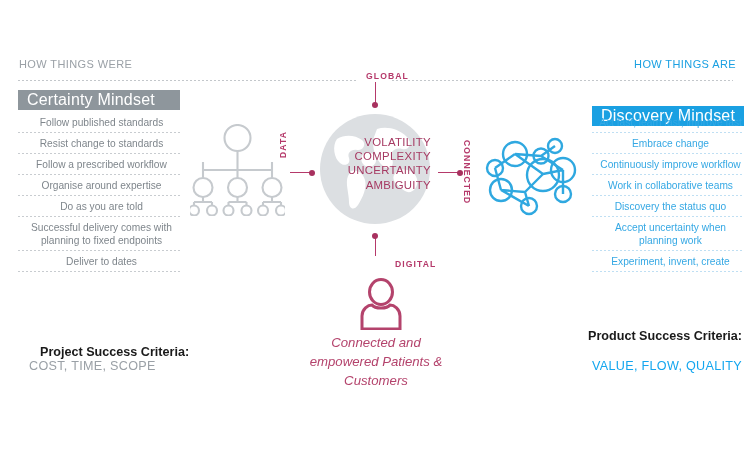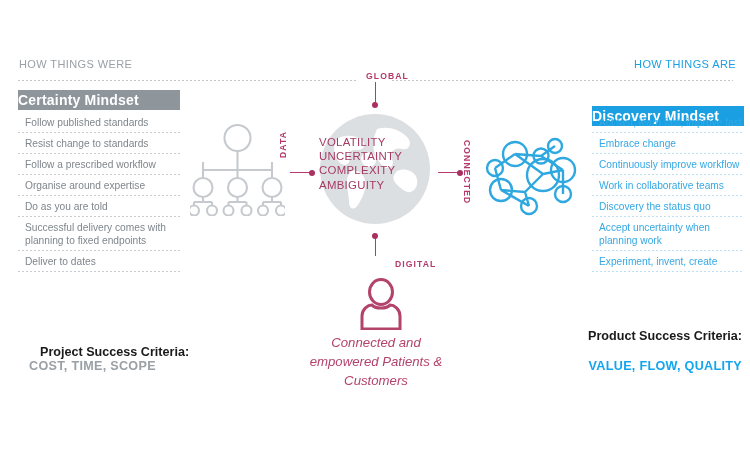--- a/index.html
+++ b/index.html
@@ -29,8 +29,8 @@
   
   .mindbar{
     position:absolute;height:20px;line-height:20px;
-    font-size:14px;font-weight:bold;color:#ffffff;
-    box-sizing:border-box;letter-spacing:.2px;
+    font-size:16px;font-weight:normal;color:#ffffff;
+    padding-left:9px;box-sizing:border-box;letter-spacing:.2px;
   }
   #bar-left{left:18px;top:90px;width:162px;background:#8e969c;}
   #bar-right{left:592px;top:106px;width:152px;background:#1aa0e2;}

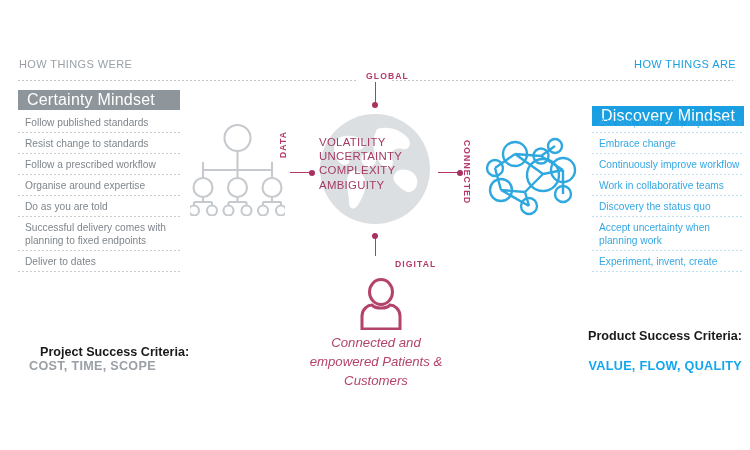--- a/index.html
+++ b/index.html
@@ -36,7 +36,7 @@
   #bar-right{left:592px;top:106px;width:152px;background:#1aa0e2;}
 
   
-  .list{position:absolute;box-sizing:border-box;}
+  .list{position:absolute;box-sizing:border-box;text-align:center;}
   #list-left{left:18px;top:112px;width:162px;}
   #list-right{left:592px;top:112px;width:152px;}
 

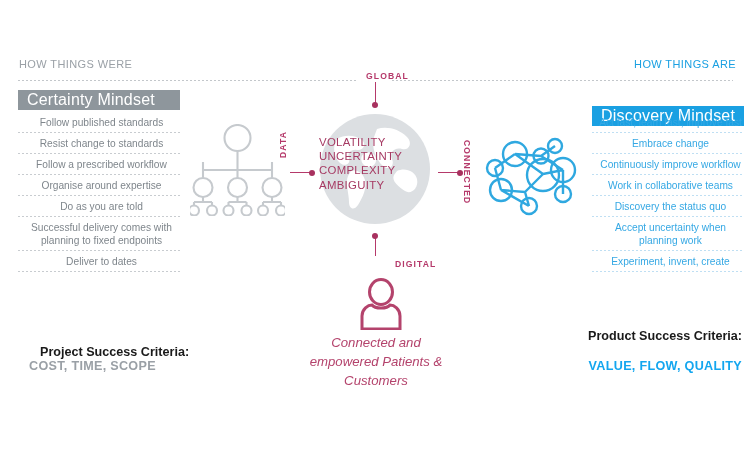--- a/index.html
+++ b/index.html
@@ -62,7 +62,7 @@
   #globe svg{display:block;}
   #vuca{
     position:absolute;left:319px;top:135px;width:112px;
-    text-align:left;font-size:11.4px;line-height:14.2px;
+    text-align:right;font-size:11.4px;line-height:14.2px;
     color:#a63a63;letter-spacing:.3px;
   }
   .vline{display:block;white-space:nowrap;}

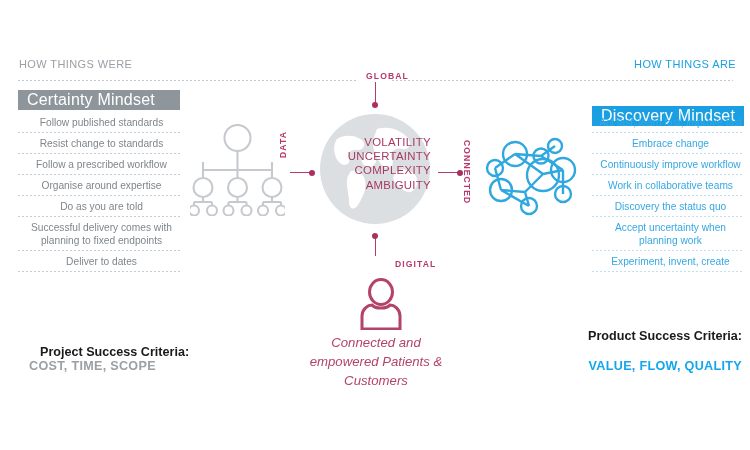--- a/index.html
+++ b/index.html
@@ -204,8 +204,8 @@
 
   <div id="vuca">
     <span class="vline">VOLATILITY</span>
+    <span class="vline">COMPLEXITY</span>
     <span class="vline">UNCERTAINTY</span>
-    <span class="vline">COMPLEXITY</span>
     <span class="vline">AMBIGUITY</span>
   </div>
 

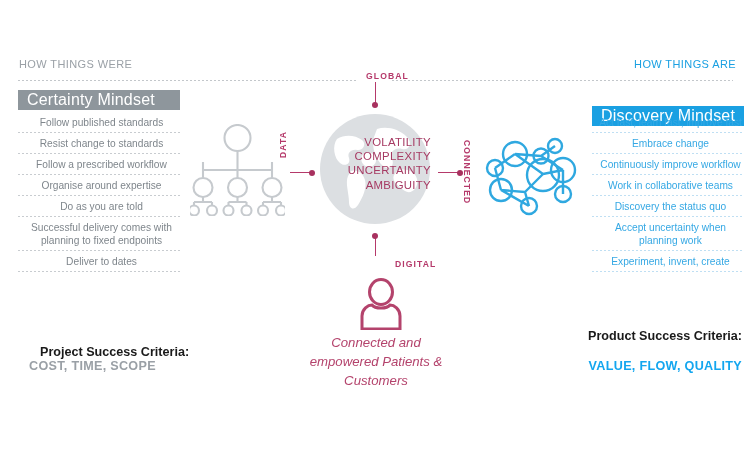--- a/index.html
+++ b/index.html
@@ -105,7 +105,7 @@
     white-space:nowrap;
   }
   .crit-value{
-    position:absolute;font-size:12.6px;font-weight:bold;
+    position:absolute;font-size:12.6px;font-weight:normal;
     letter-spacing:.3px;white-space:nowrap;
   }
   #crit-left-title{left:40px;top:329px;margin-top:16px;}

